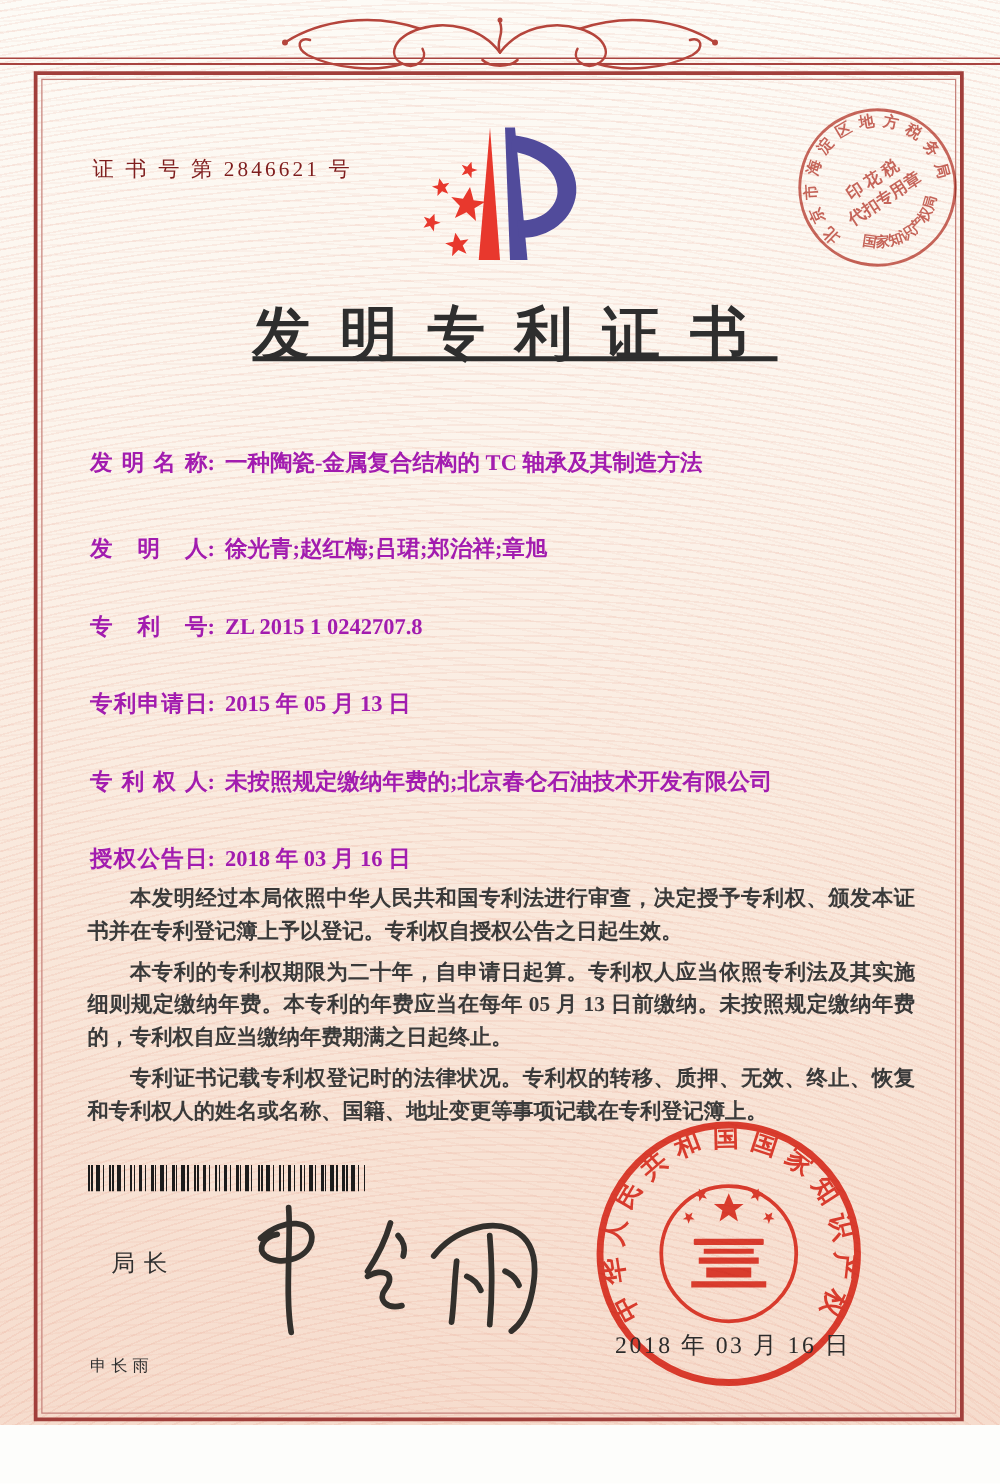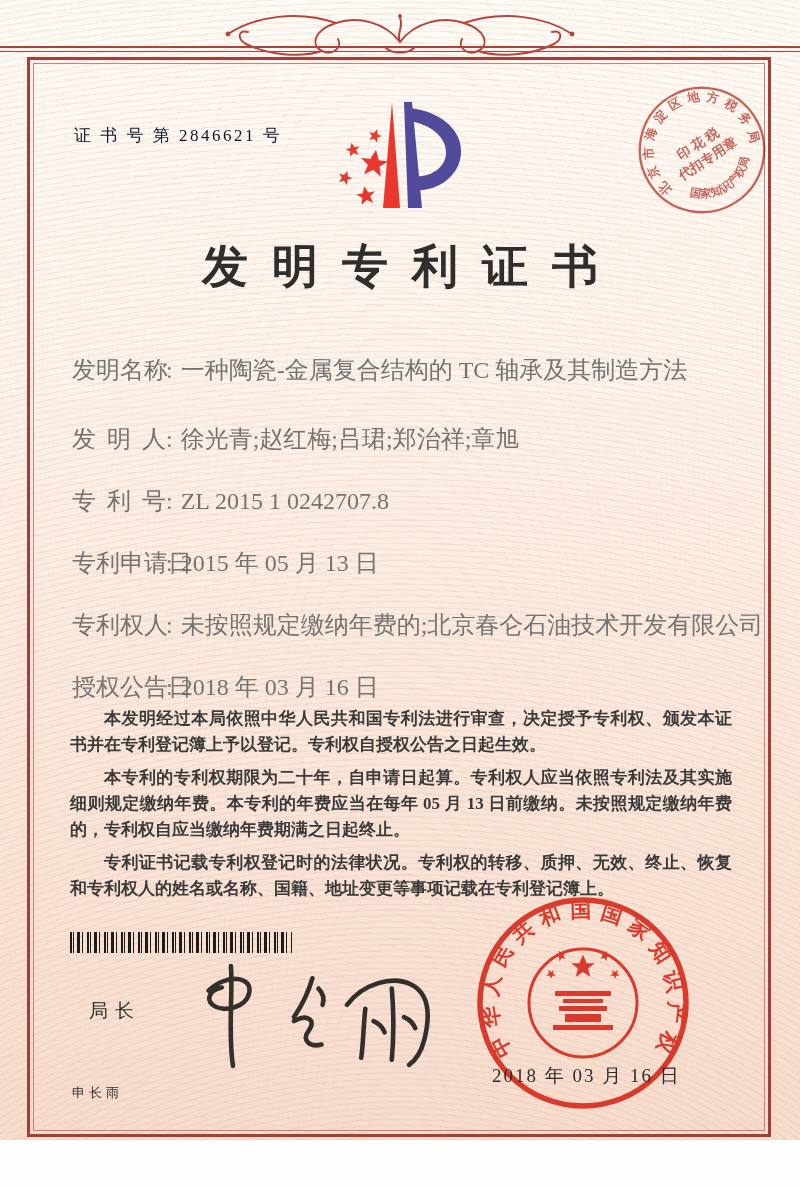--- a/index.html
+++ b/index.html
@@ -16,7 +16,7 @@
   .ornament{position:absolute;left:50%;top:4px;transform:translateX(-50%);}
   .frame{position:absolute;left:27px;top:57px;width:744px;height:1080px;border:3px solid #a13f3b;box-sizing:border-box;}
   .frame-inner{position:absolute;inset:3px;border:1px solid #c6837c;}
-  .cert-no{position:absolute;left:74px;top:124px;font-size:17px;letter-spacing:2.5px;color:#0f172a;}
+  .cert-no{position:absolute;left:74px;top:124px;font-size:17px;letter-spacing:2.5px;color:#7f1d1d;}
   .logo{position:absolute;left:325px;top:88px;}
   .tax-stamp{position:absolute;left:628px;top:76px;mix-blend-mode:multiply;opacity:.85;}
   .title{position:absolute;left:0;right:0;top:236px;text-align:center;font-size:46px;font-weight:600;

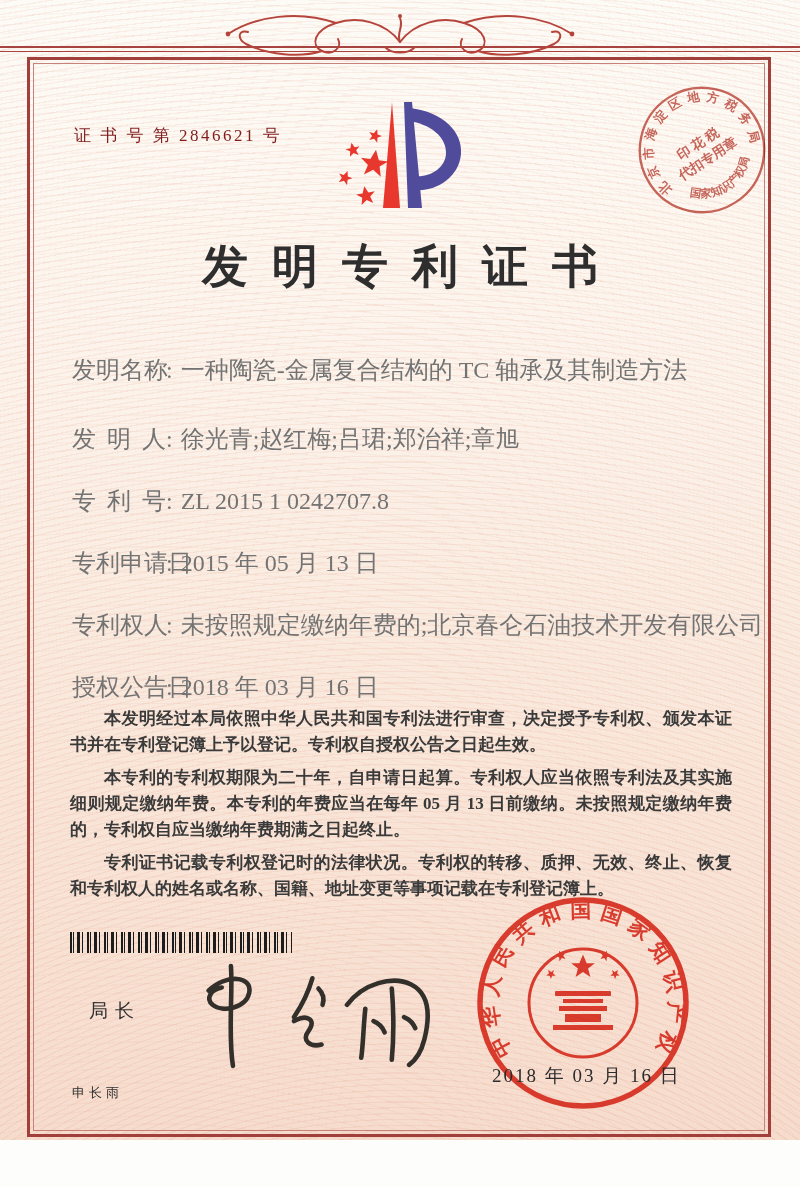--- a/index.html
+++ b/index.html
@@ -20,7 +20,7 @@
   .logo{position:absolute;left:325px;top:88px;}
   .tax-stamp{position:absolute;left:628px;top:76px;mix-blend-mode:multiply;opacity:.85;}
   .title{position:absolute;left:0;right:0;top:236px;text-align:center;font-size:46px;font-weight:600;
-    letter-spacing:24px;text-indent:24px;color:#2e2e2e;}
+    letter-spacing:24px;text-indent:24px;color:#2e2e2e;text-decoration:underline;}
   .fields{position:absolute;left:72px;top:357px;width:668px;font-size:24px;line-height:26px;color:#737373;}
   .field{margin-bottom:36px;white-space:nowrap;}
   .field:first-child{margin-bottom:43px;}

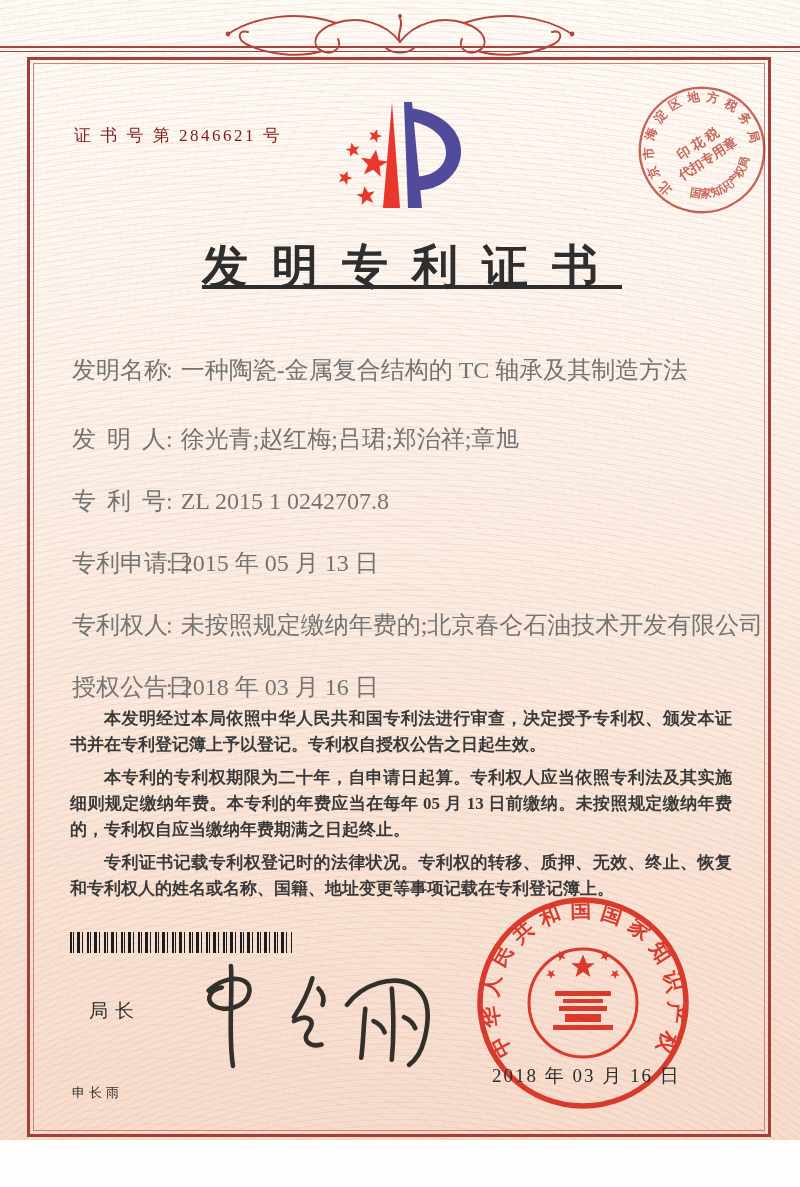--- a/index.html
+++ b/index.html
@@ -21,7 +21,7 @@
   .tax-stamp{position:absolute;left:628px;top:76px;mix-blend-mode:multiply;opacity:.85;}
   .title{position:absolute;left:0;right:0;top:236px;text-align:center;font-size:46px;font-weight:600;
     letter-spacing:24px;text-indent:24px;color:#2e2e2e;text-decoration:underline;}
-  .fields{position:absolute;left:72px;top:357px;width:668px;font-size:24px;line-height:26px;color:#737373;}
+  .fields{position:absolute;left:72px;top:357px;width:668px;font-size:18px;line-height:26px;color:#a21caf;font-weight:bold;}
   .field{margin-bottom:36px;white-space:nowrap;}
   .field:first-child{margin-bottom:43px;}
   .f-label{display:inline-block;width:94px;text-align:justify;text-align-last:justify;}

